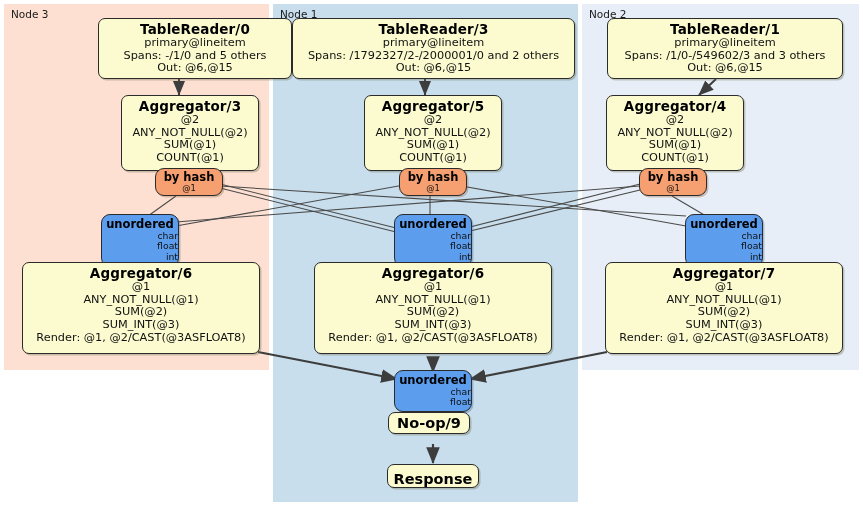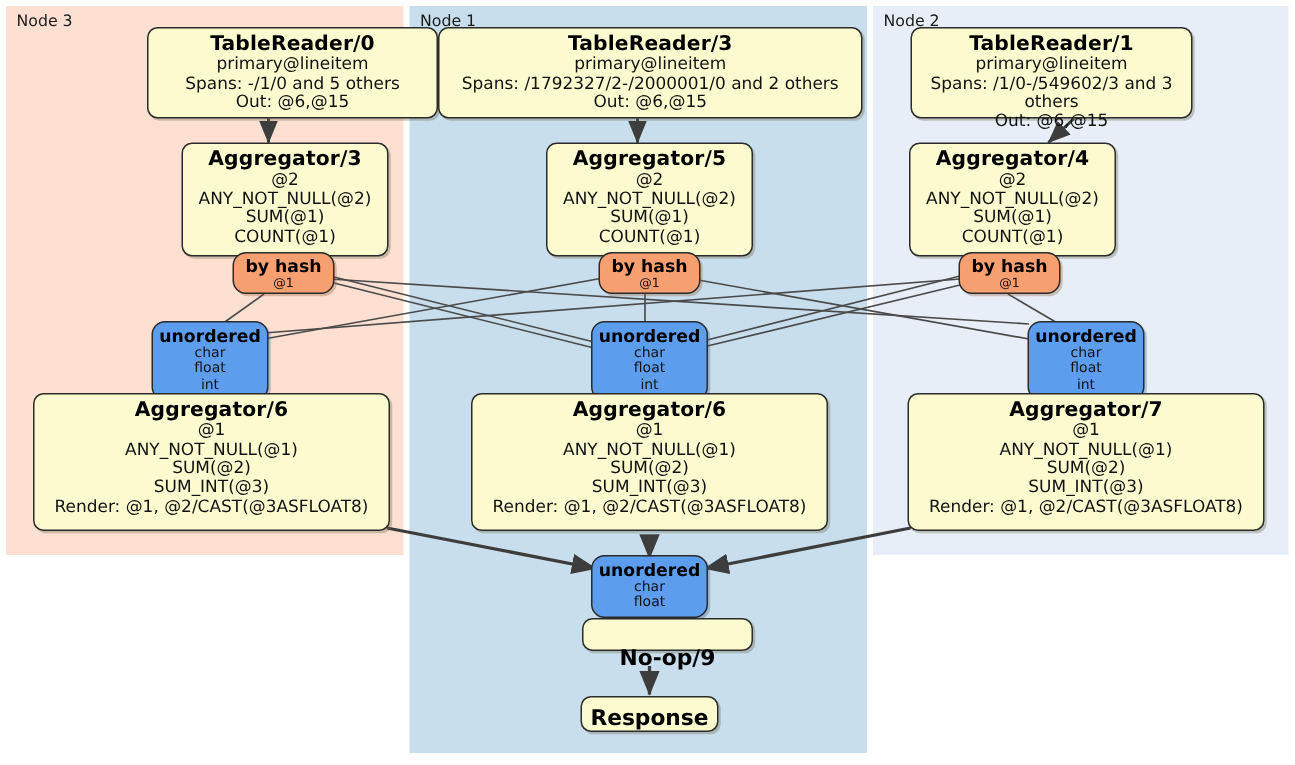--- a/index.html
+++ b/index.html
@@ -106,7 +106,7 @@
     <div class="ln">Out: @6,@15</div>
   </div>
 
-  <div class="box proc pad" style="left:607px;top:18px;width:188px;height:61px;">
+  <div class="box proc pad" style="left:607px;top:18px;width:236px;height:61px;">
     <div class="ttl">TableReader/1</div>
     <div class="ln">primary@lineitem</div>
     <div class="ln">Spans: /1/0-/549602/3 and 3 others</div>

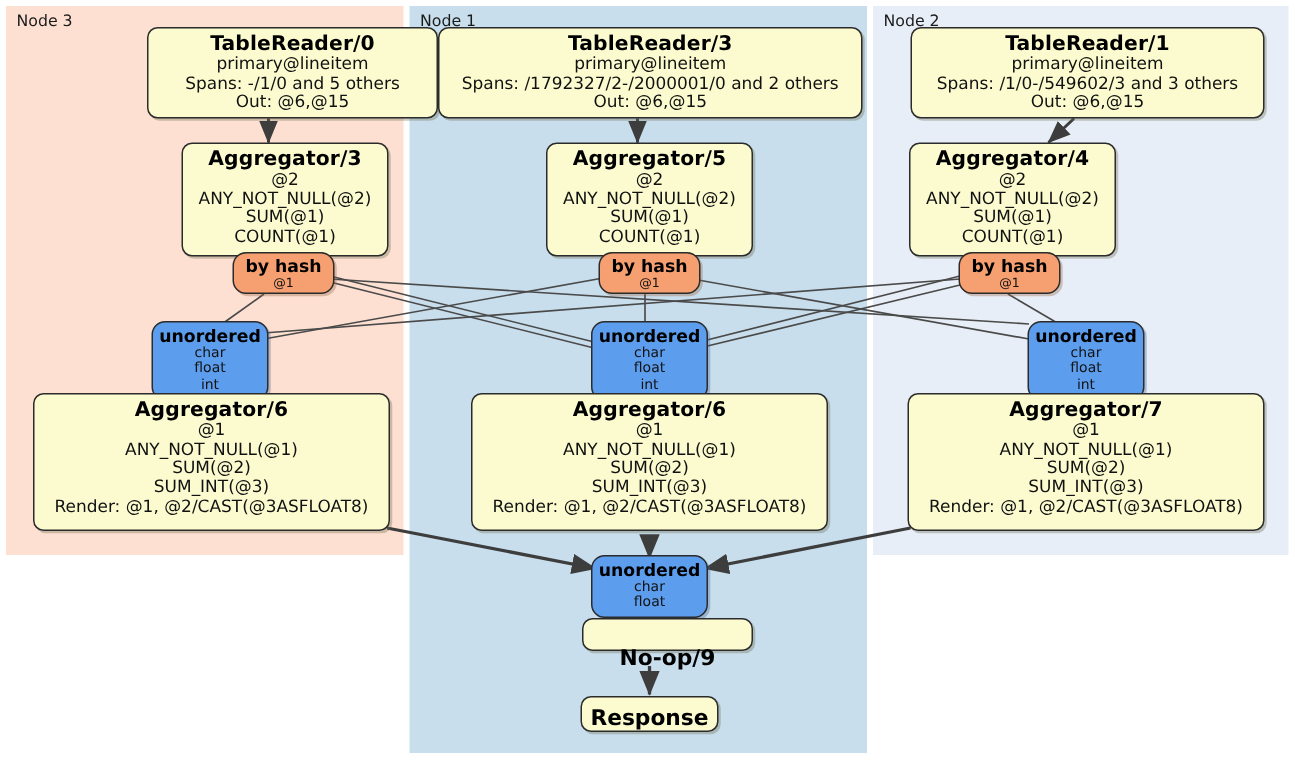--- a/index.html
+++ b/index.html
@@ -34,7 +34,7 @@
   .sync{background:#5c9ded;border-radius:9px;
         box-shadow:1.5px 1.5px 0 rgba(60,100,150,.35);}
   .sync .ttl{font-weight:bold;font-size:11.5px;color:#000;}
-  .sync .ln{font-size:9.3px;color:#111;}
+  .sync .ln{font-size:9.3px;color:#111;text-align:right;}
 
   .simple{background:#fbfbcf;box-shadow:1.5px 1.5px 0 rgba(110,110,80,.35);}
   .simple .ttl{font-weight:bold;font-size:14.5px;color:#000;}

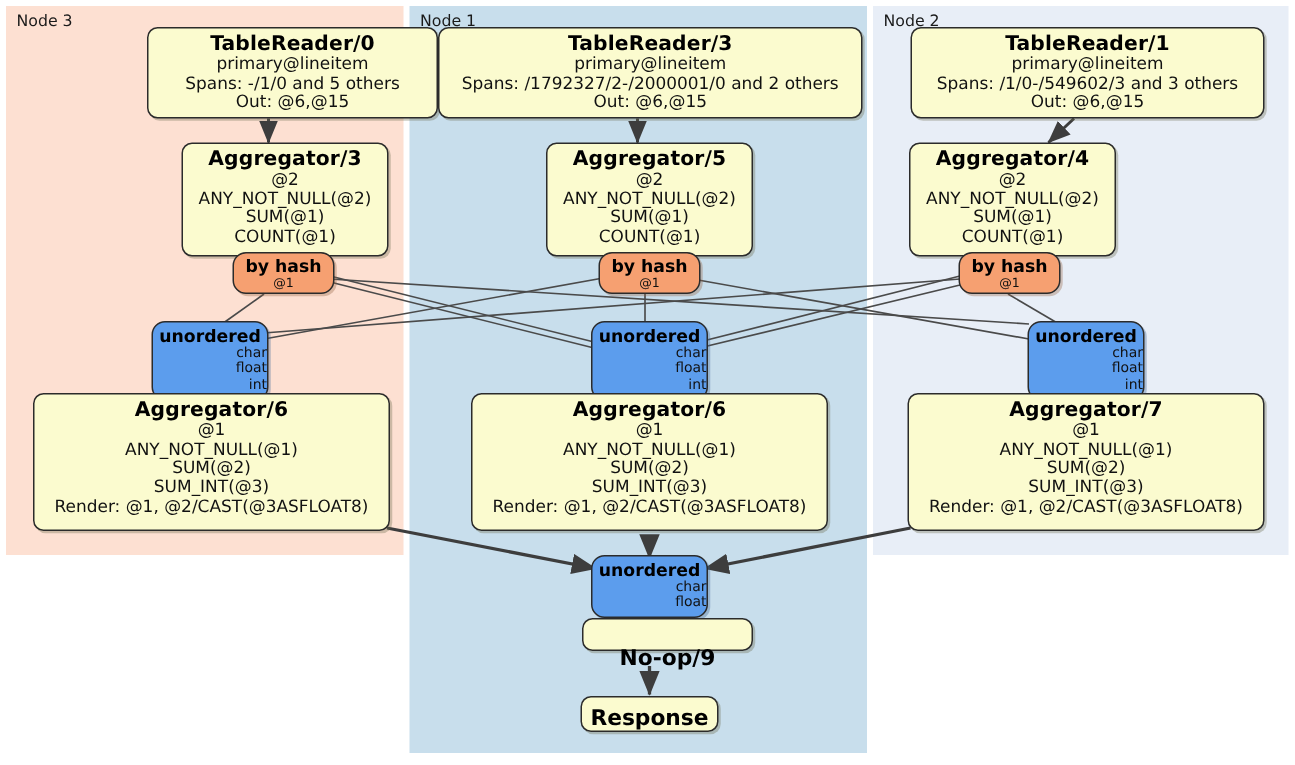--- a/index.html
+++ b/index.html
@@ -202,7 +202,7 @@
     <div class="ln">float</div>
   </div>
 
-  <div class="box simple" style="left:388px;top:412px;width:114px;height:22px;padding-top:18px;">
+  <div class="box simple" style="left:388px;top:412px;width:82px;height:22px;padding-top:2px;">
     <div class="ttl">No-op/9</div>
   </div>
 

